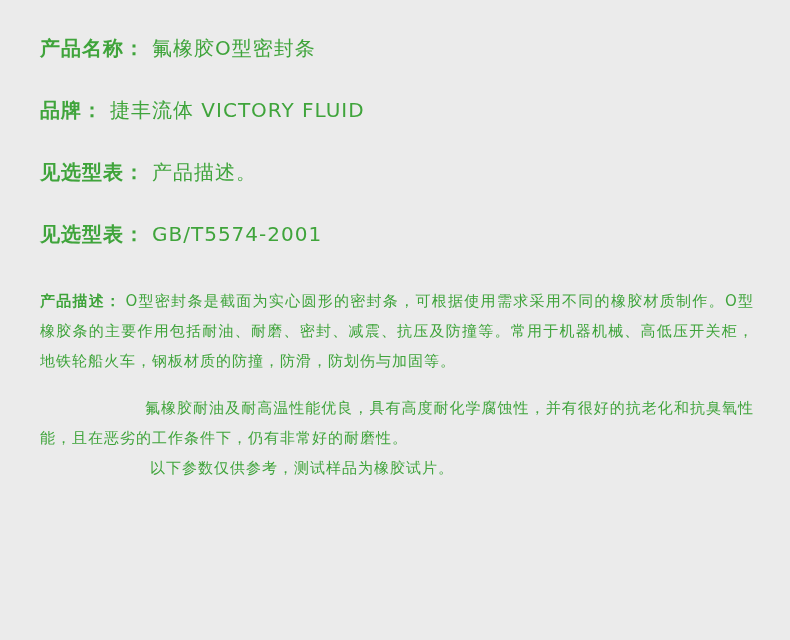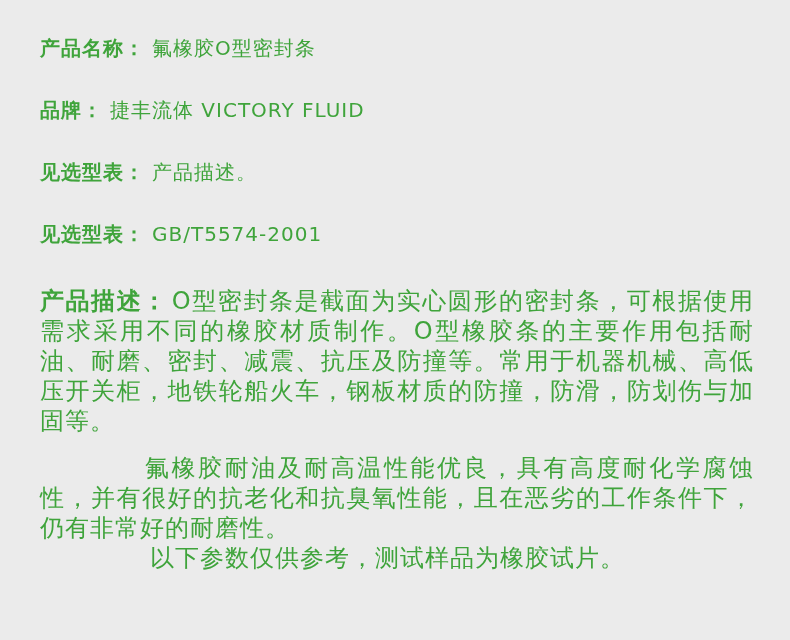--- a/index.html
+++ b/index.html
@@ -31,7 +31,7 @@
   }
   .desc-para {
     margin: 0;
-    font-size: 24px;
+    font-size: 15px;
     line-height: 30px;
     letter-spacing: 1px;
     text-align: justify;

